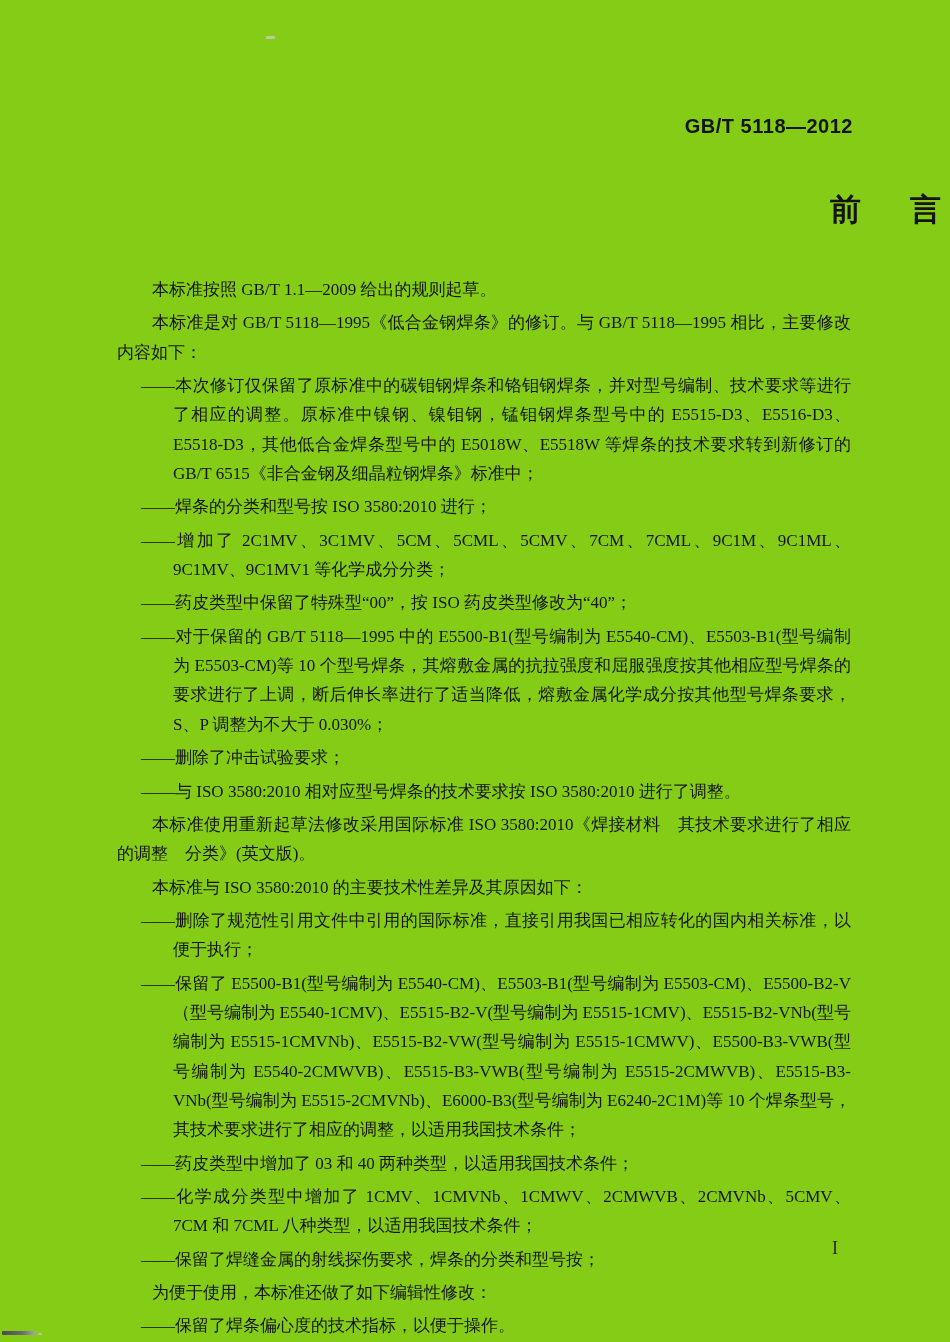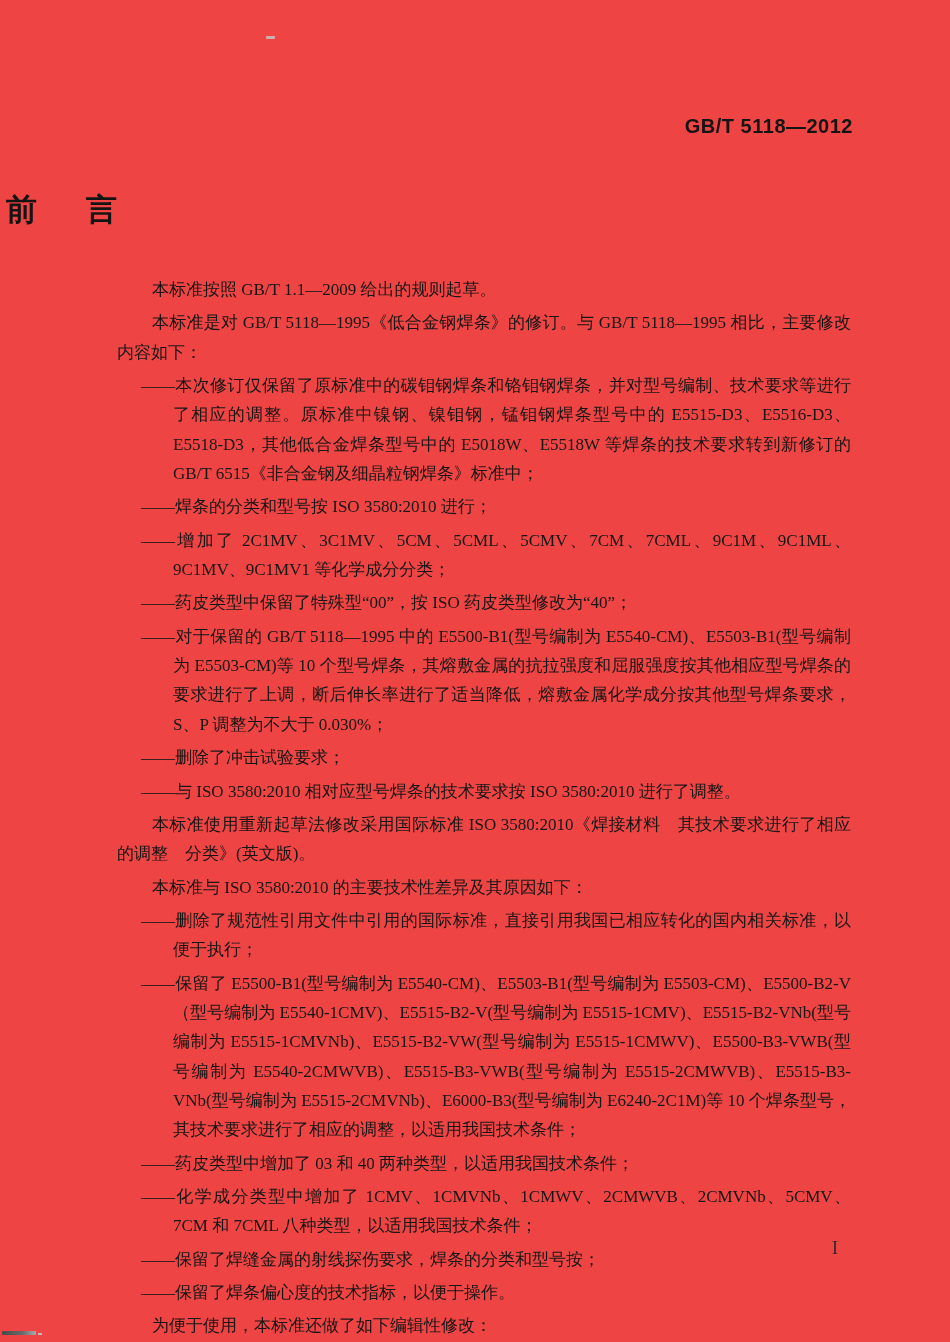--- a/index.html
+++ b/index.html
@@ -11,7 +11,7 @@
     position: relative;
     width: 950px;
     height: 1342px;
-    background: #ef4444;
+    background: #84cc16;
     overflow: hidden;
     color: #161616;
     font-family: "Liberation Serif", "DejaVu Serif", serif;

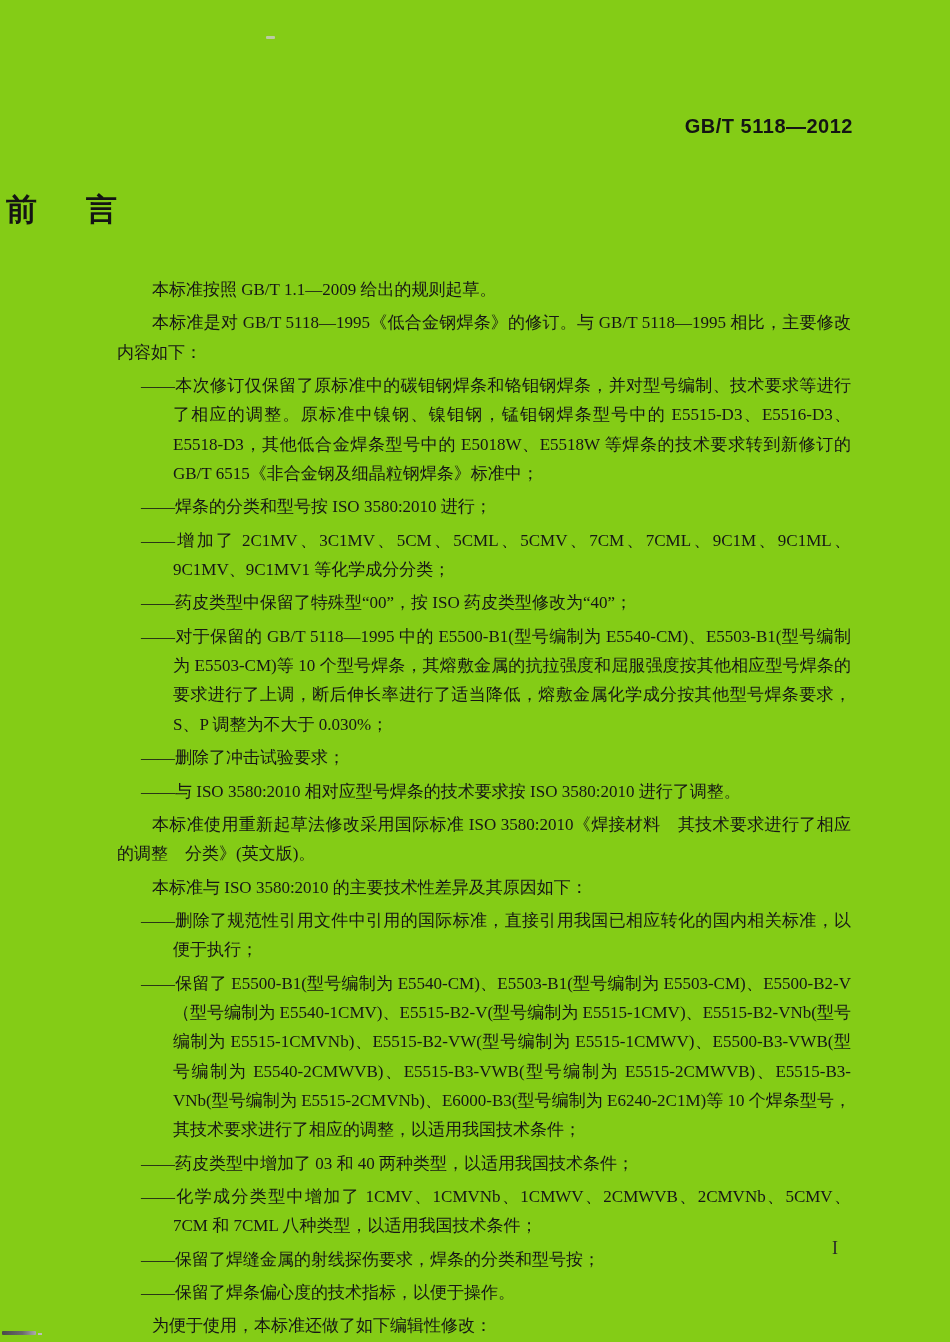--- a/index.html
+++ b/index.html
@@ -32,12 +32,12 @@
     top: 189px;
     left: 0;
     width: 100%;
-    text-align: left;
+    text-align: right;
     font-family: "Liberation Sans", "DejaVu Sans", sans-serif;
     font-weight: bold;
     font-size: 31px;
     letter-spacing: 9px;
-    padding-left: 6px;
+    padding-left: 17px;
     box-sizing: border-box;
     color: #141414;
   }

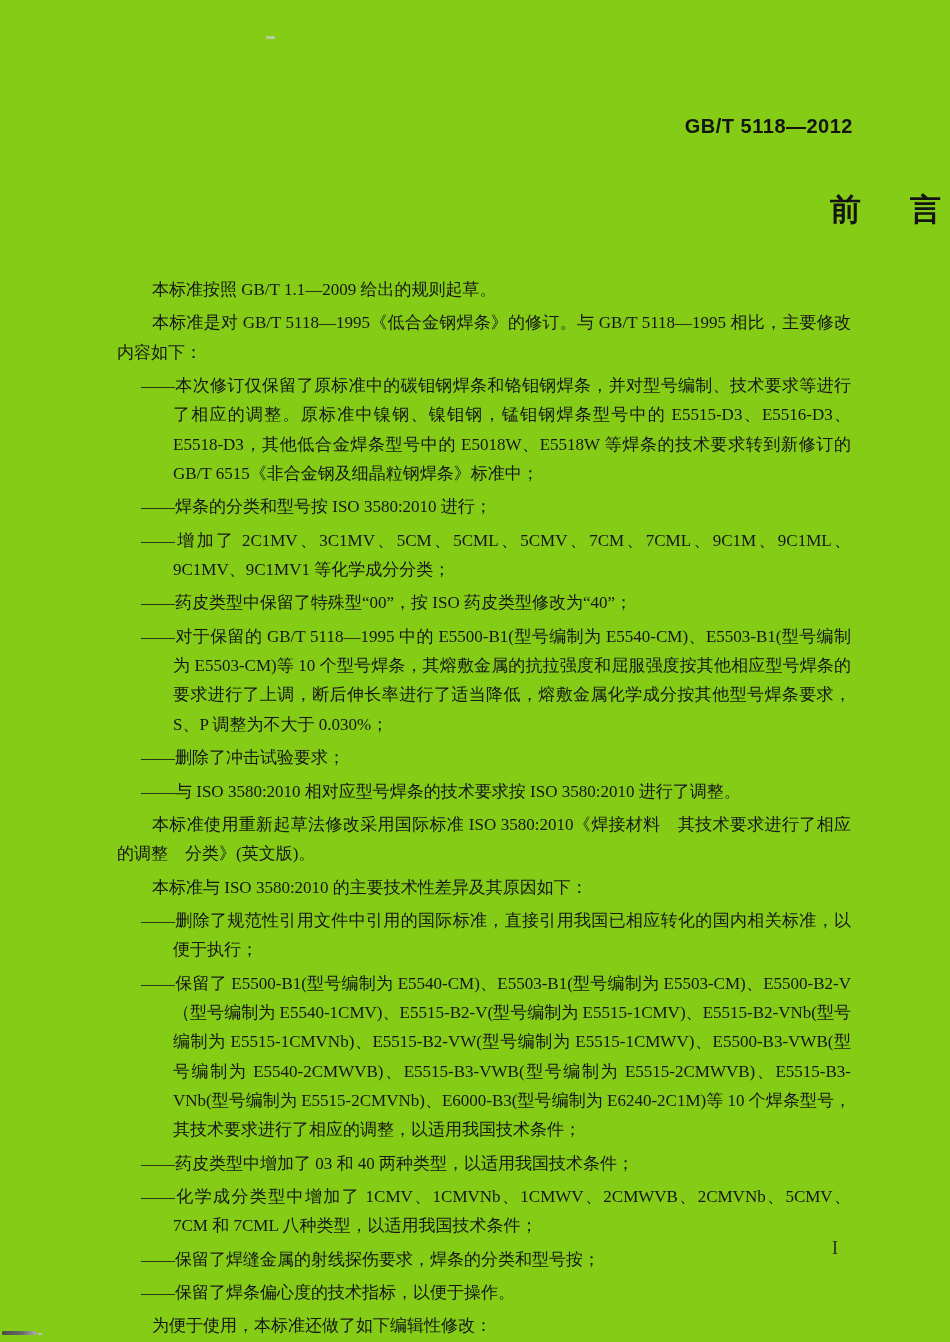--- a/index.html
+++ b/index.html
@@ -126,8 +126,8 @@
       <p class="blk dash">——药皮类型中增加了 03 和 40 两种类型，以适用我国技术条件；</p>
       <p class="blk dash">——化学成分类型中增加了 1CMV、1CMVNb、1CMWV、2CMWVB、2CMVNb、5CMV、7CM 和 7CML 八种类型，以适用我国技术条件；</p>
       <p class="blk dash">——保留了焊缝金属的射线探伤要求，焊条的分类和型号按；</p>
+      <p class="blk indent">为便于使用，本标准还做了如下编辑性修改：</p>
       <p class="blk dash">——保留了焊条偏心度的技术指标，以便于操作。</p>
-      <p class="blk indent">为便于使用，本标准还做了如下编辑性修改：</p>
       <p class="blk dash">——标准名称改为“热强钢焊条”；</p>
     </div>
 

